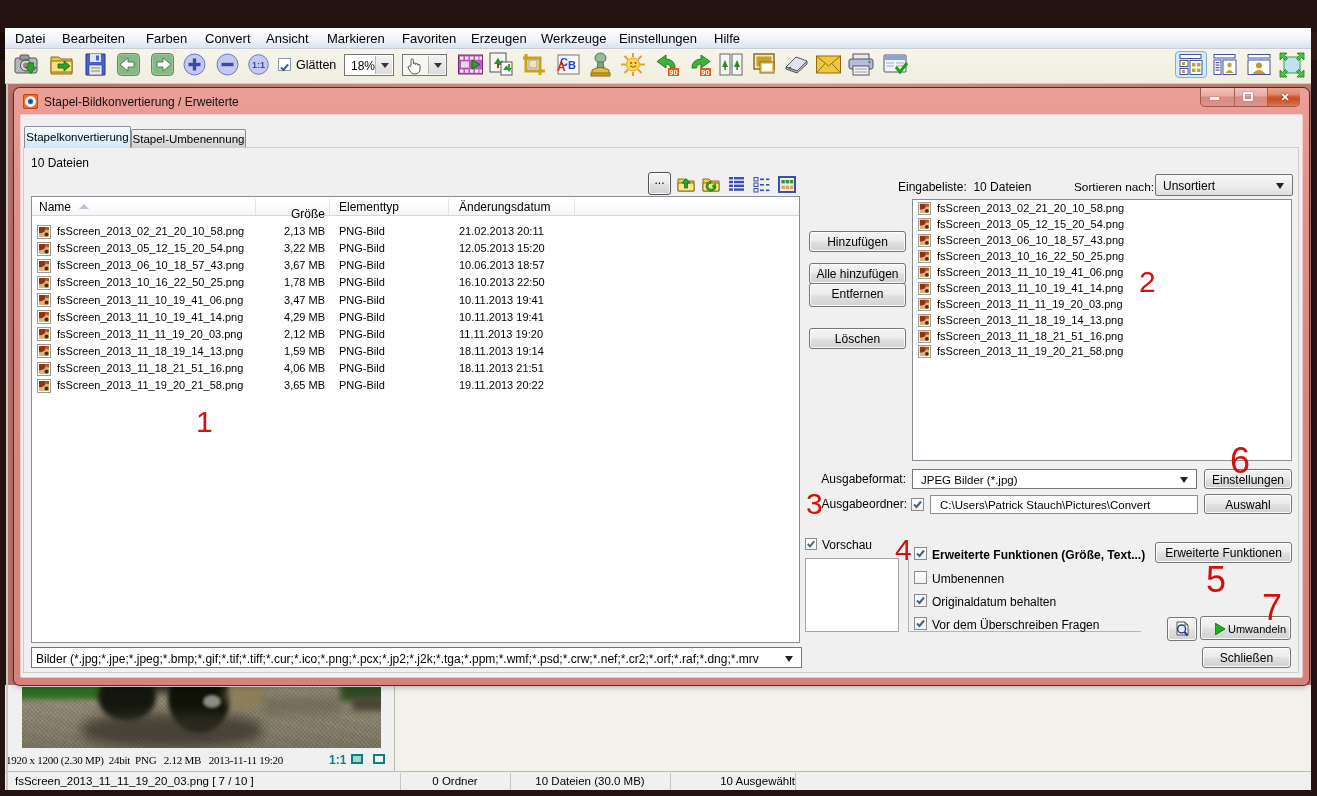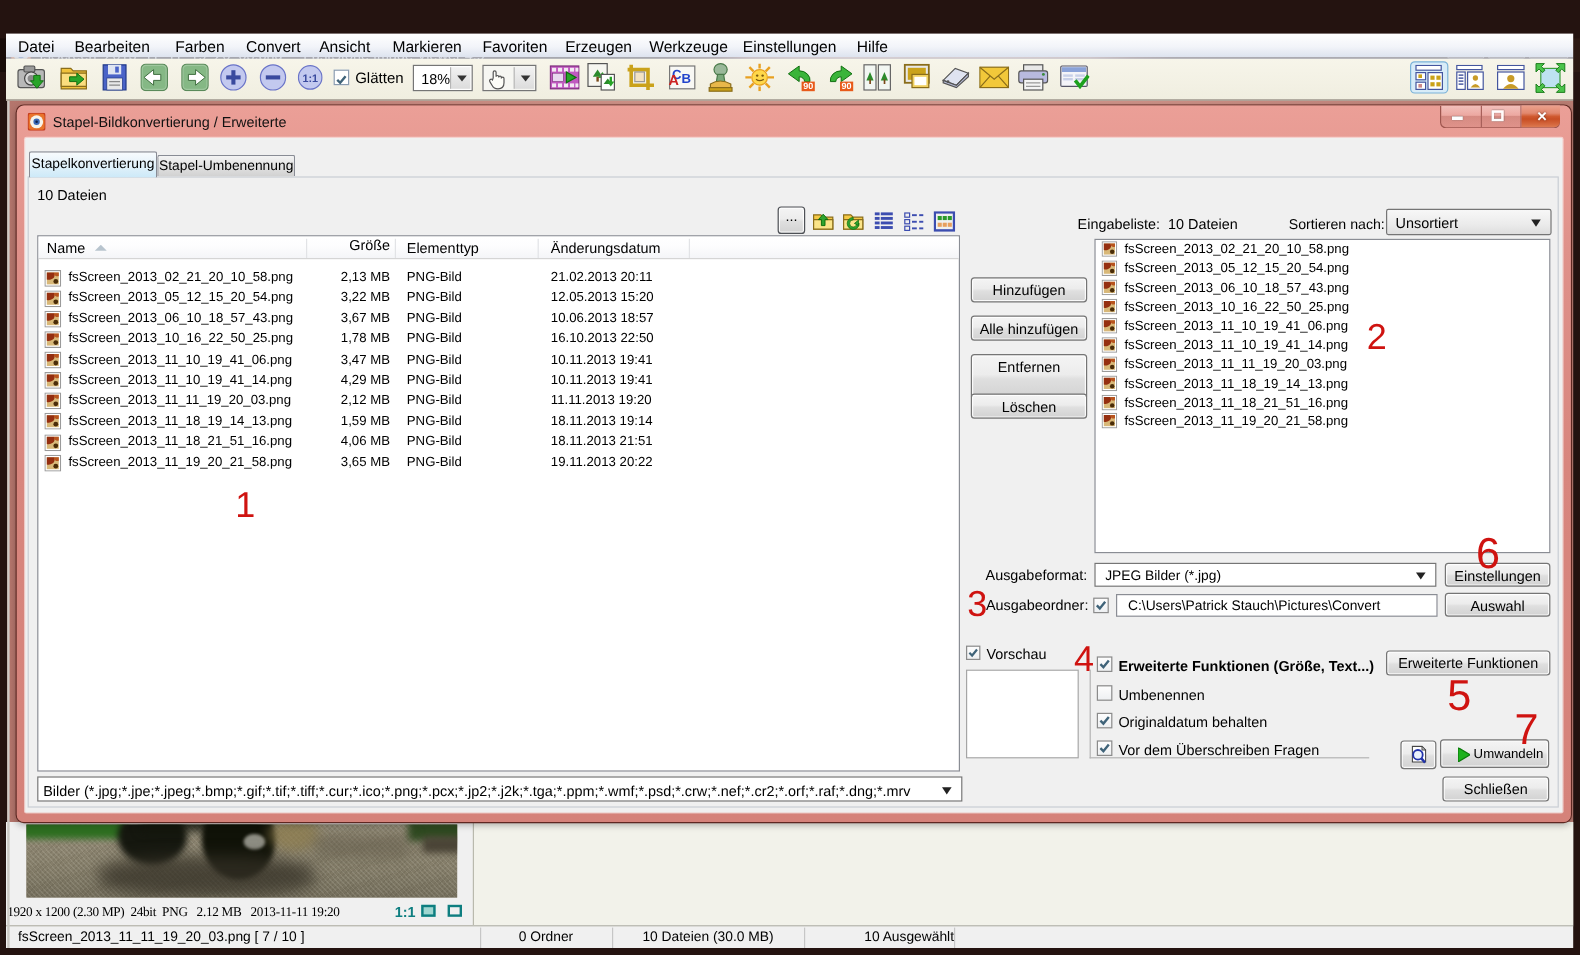--- a/index.html
+++ b/index.html
@@ -409,7 +409,7 @@
             <path d="M0 5 L5 0 L10 5 z" fill="#b8c4ce"></path>
           </svg>
         <div class="vline" style="left:223px;top:2px;height:16px;background:#e2e3e6"></div>
-        <span class="abs" style="left:232px;top:0;width:61px;text-align:right;">Größe</span>
+        <span class="abs" style="left:232px;top:10px;width:61px;text-align:right;">Größe</span>
         <div class="vline" style="left:297px;top:2px;height:16px;background:#e2e3e6"></div>
         <span class="abs" style="left:307px;top:3px;">Elementtyp</span>
         <div class="vline" style="left:416px;top:2px;height:16px;background:#e2e3e6"></div>

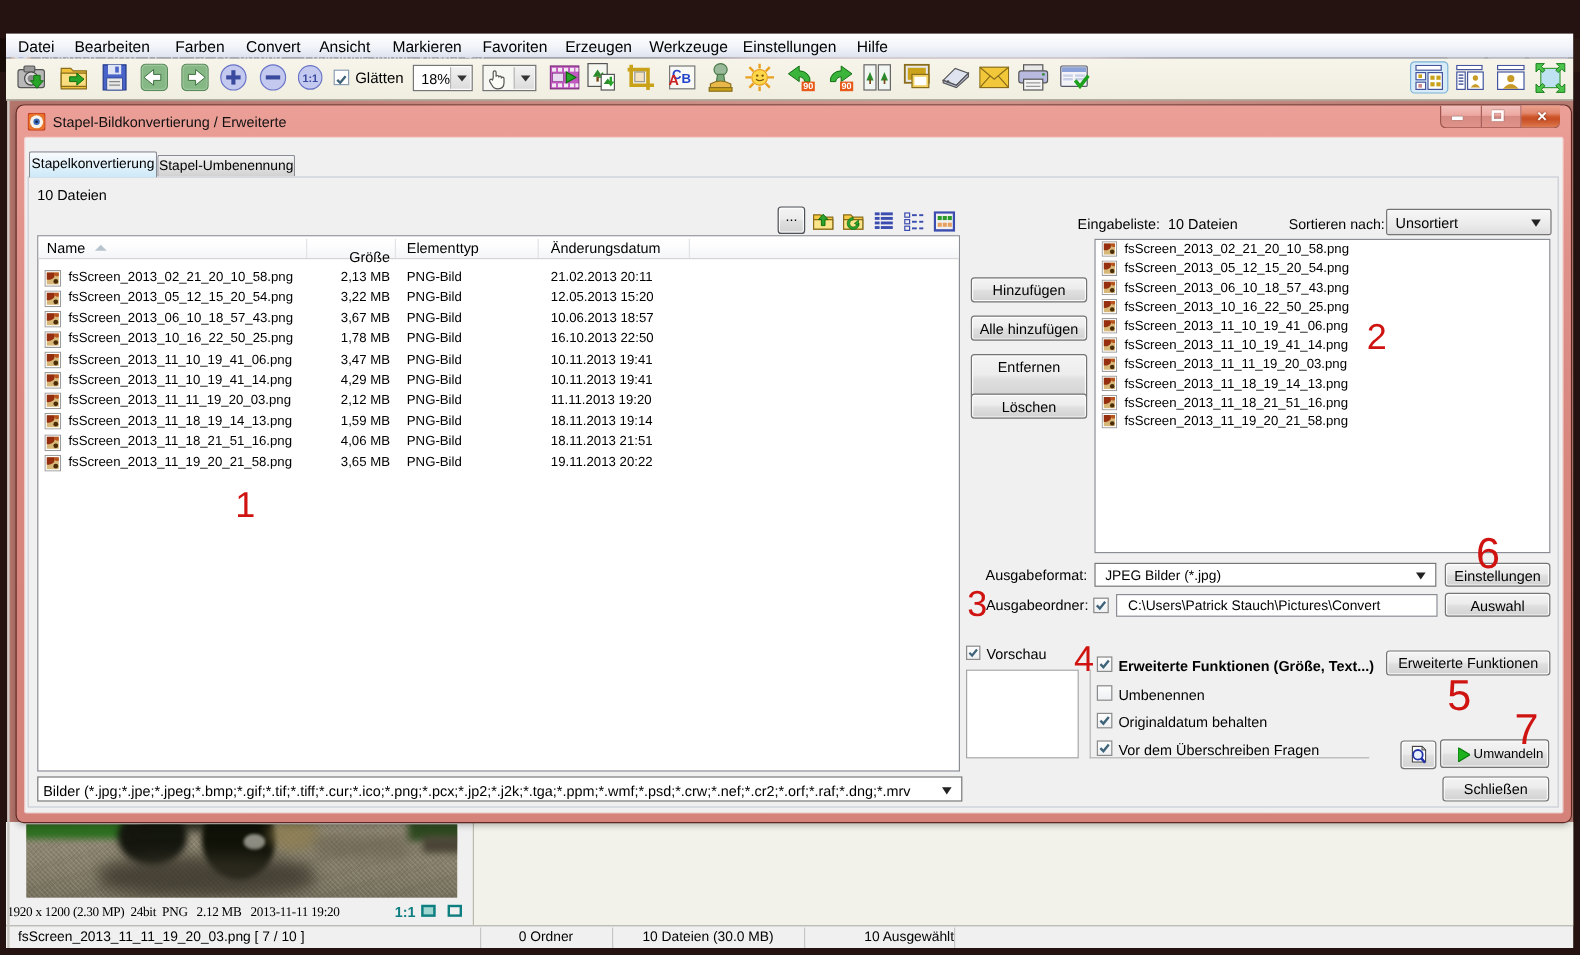--- a/index.html
+++ b/index.html
@@ -671,7 +671,7 @@
 
     <div class="btn" style="left:788px;top:116px;width:97px;height:21px;z-index:4;padding-top:3px;">Hinzufügen</div>
     <div class="btn" style="left:788px;top:148px;width:97px;height:21px;z-index:4;padding-top:3px;">Alle hinzufügen</div>
-    <div class="btn" style="left:788px;top:180px;width:97px;height:38px;z-index:4;padding-top:3px;">Entfernen</div>
+    <div class="btn" style="left:788px;top:168px;width:97px;height:24px;z-index:4;padding-top:3px;">Entfernen</div>
     <div class="btn" style="left:788px;top:213px;width:97px;height:21px;z-index:4;padding-top:3px;">Löschen</div>
 
     <div class="abs t12" style="left:785px;top:357px;width:100px;text-align:right;z-index:4;">Ausgabeformat:</div>

